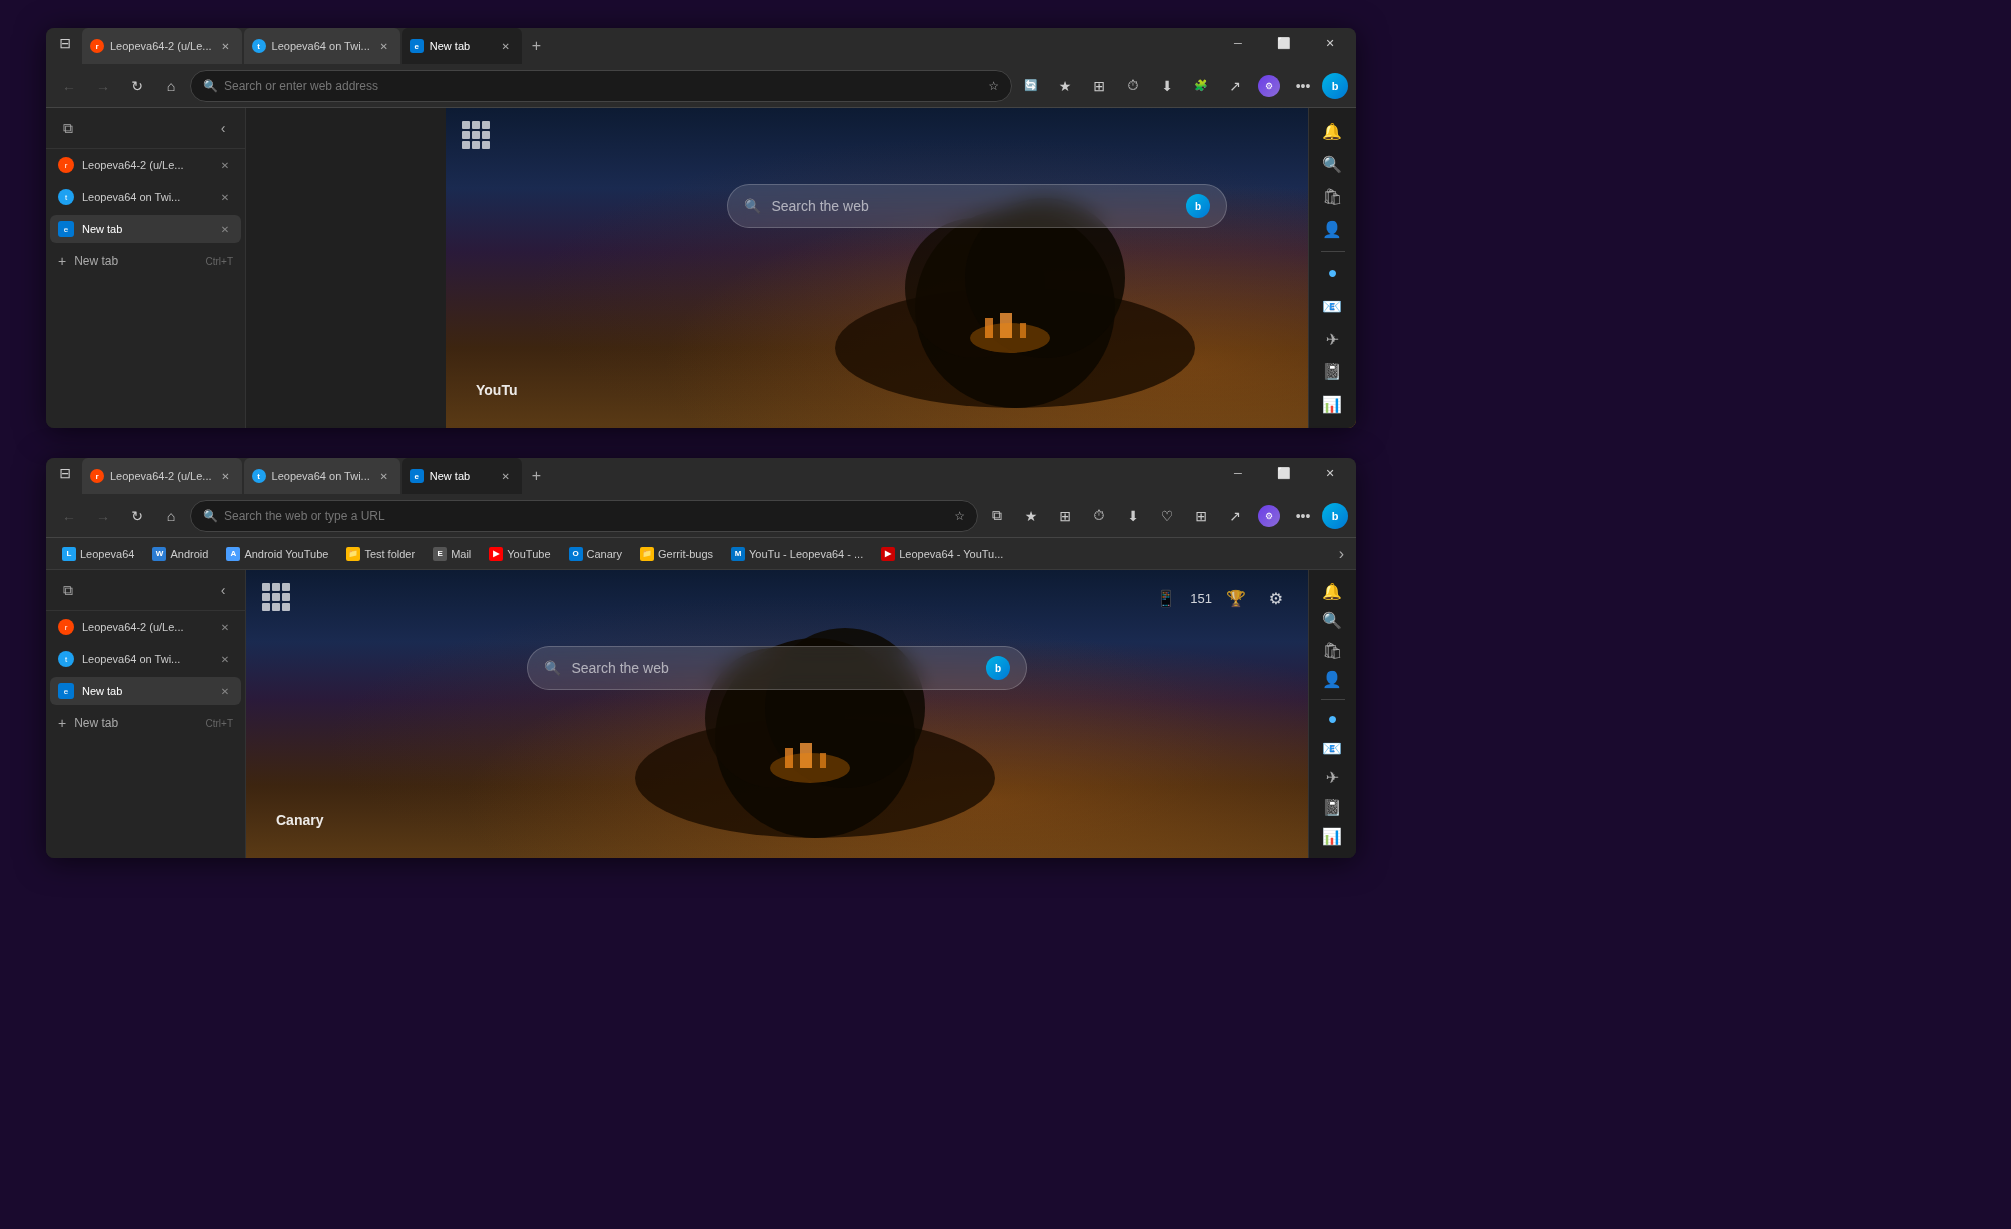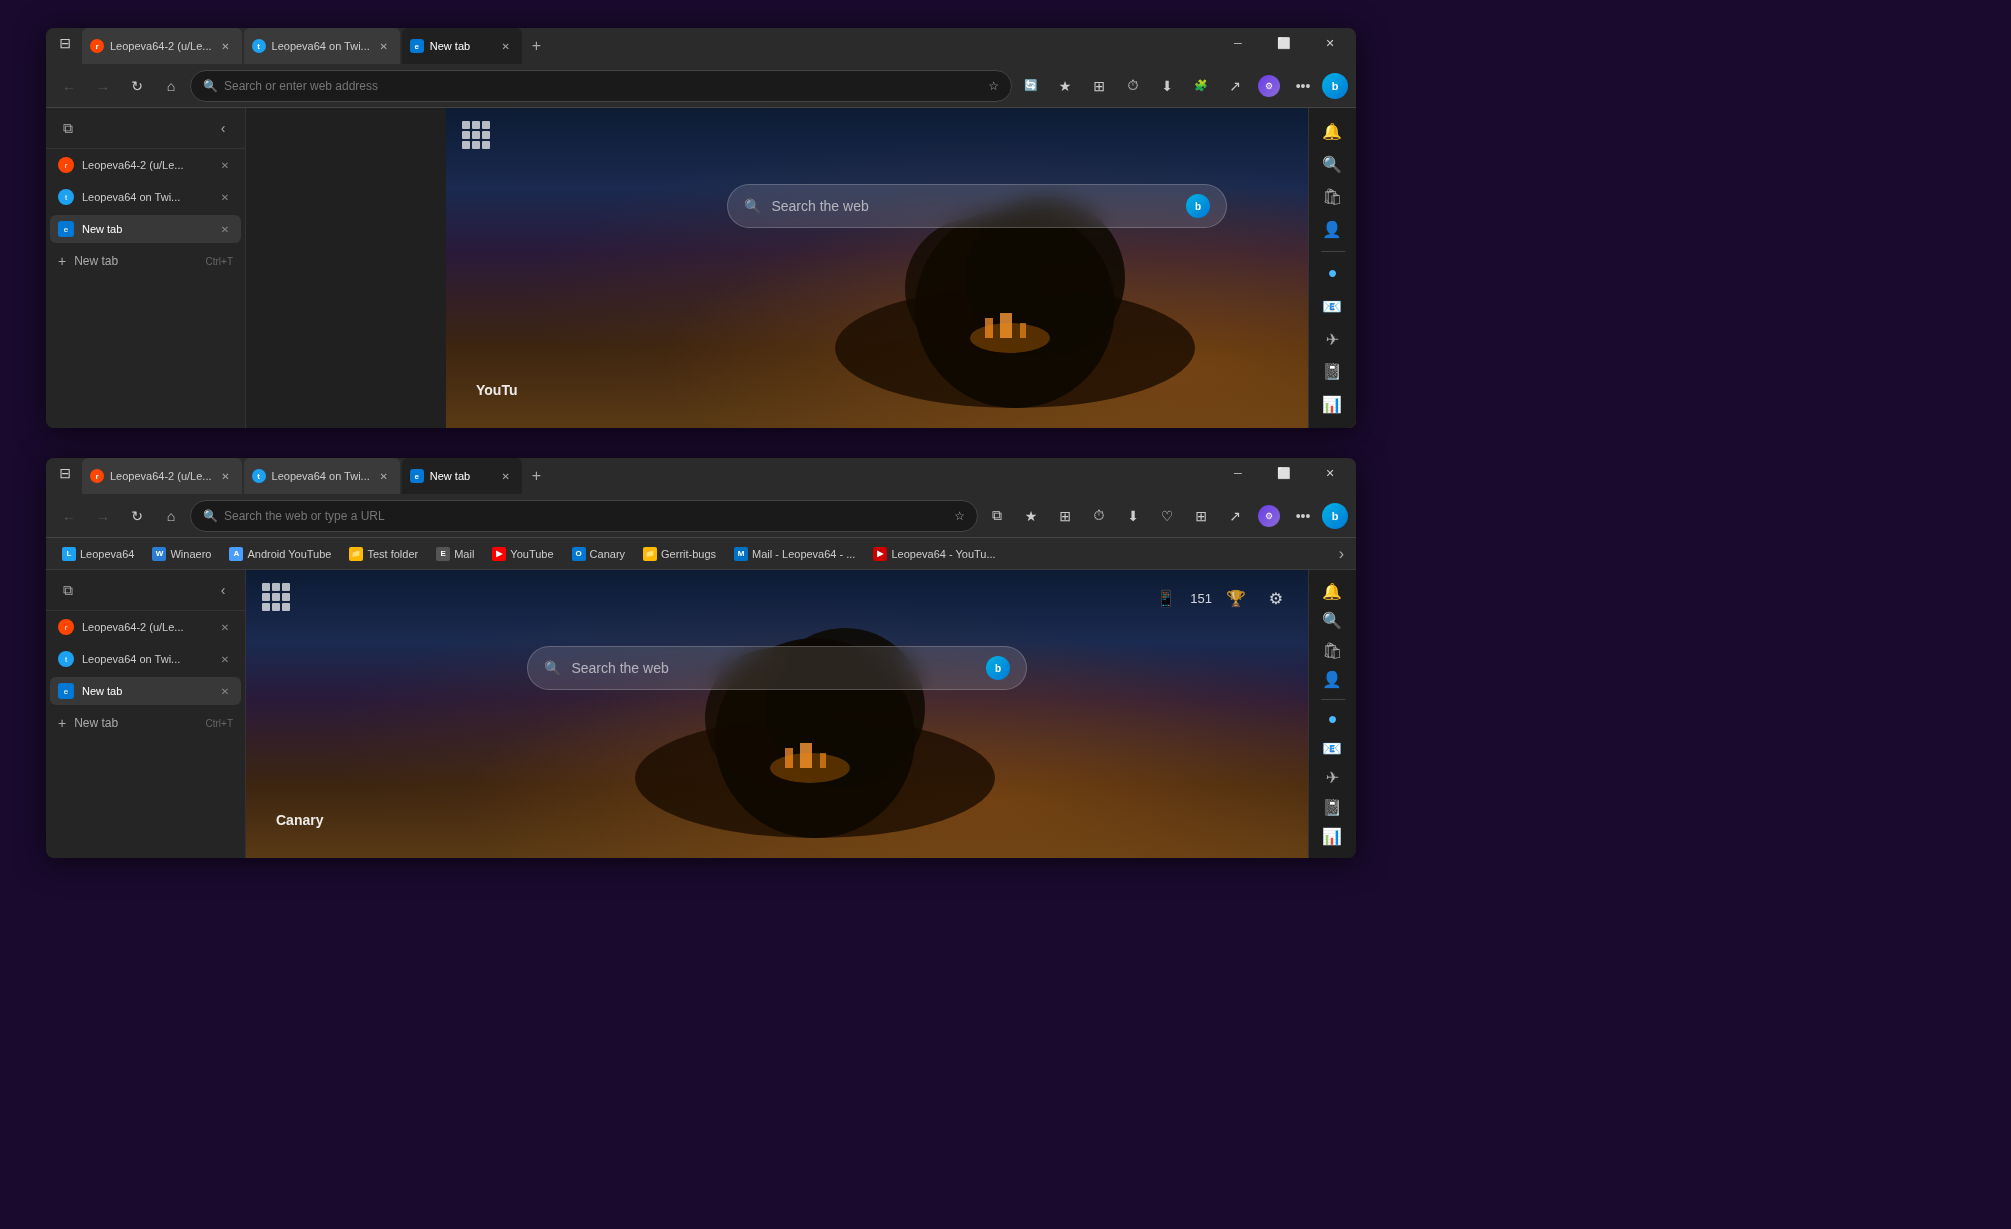--- a/index.html
+++ b/index.html
@@ -673,7 +673,7 @@
     </div>
     <div class="bookmark-item">
       <div class="bm-fav" style="background:#2b7cd3;">W</div>
-      <span>Winaero</span>
+      <span>Android</span>
     </div>
     <div class="bookmark-item">
       <div class="bm-fav" style="background:#4a9eff;">A</div>

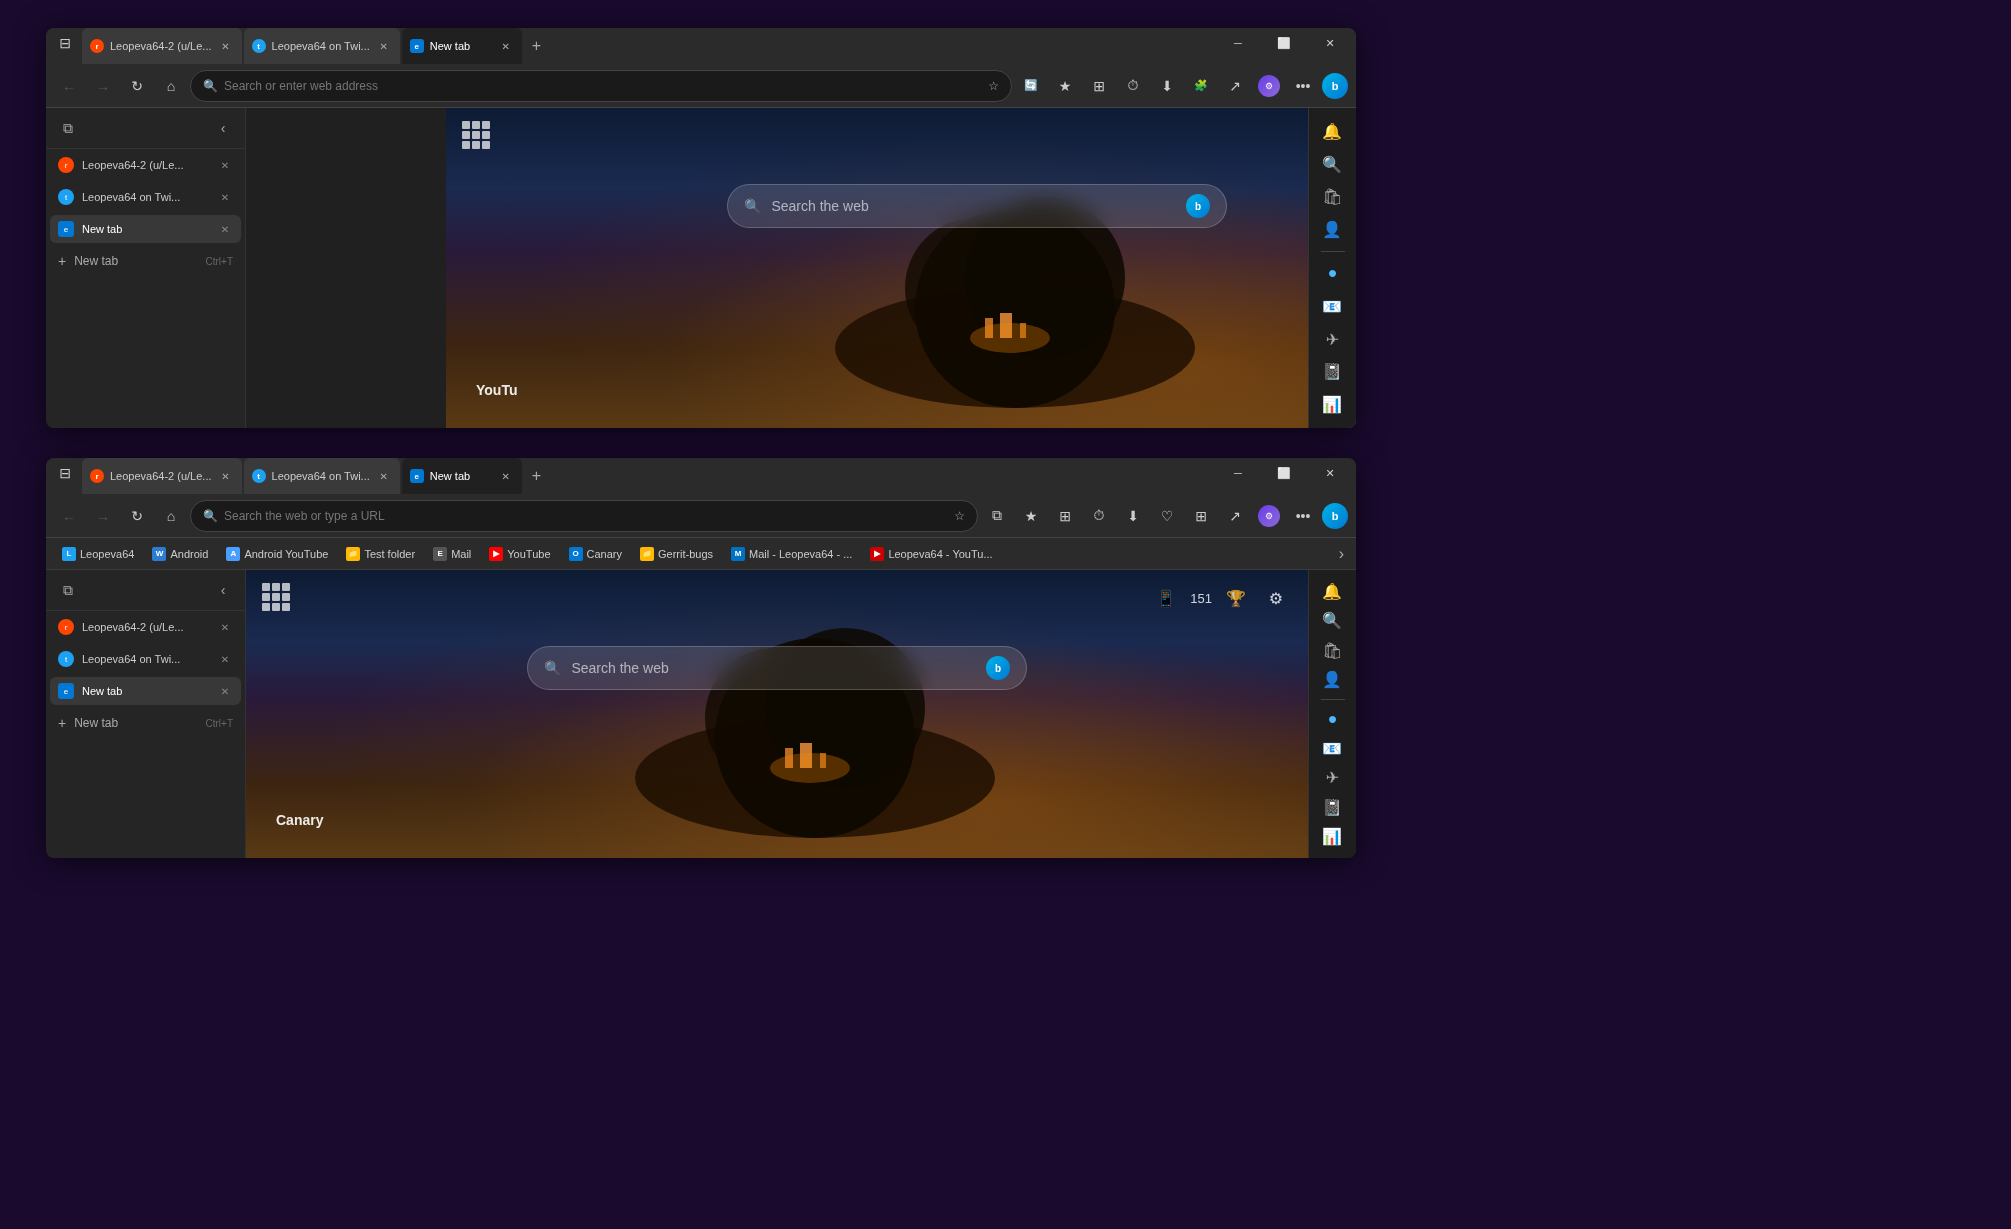--- a/index.html
+++ b/index.html
@@ -701,7 +701,7 @@
     </div>
     <div class="bookmark-item">
       <div class="bm-fav" style="background:#0072c6;">M</div>
-      <span>Mail - Leopeva64 - ...</span>
+      <span>YouTu - Leopeva64 - ...</span>
     </div>
     <div class="bookmark-item">
       <div class="bm-fav" style="background:#cc0000;">▶</div>

